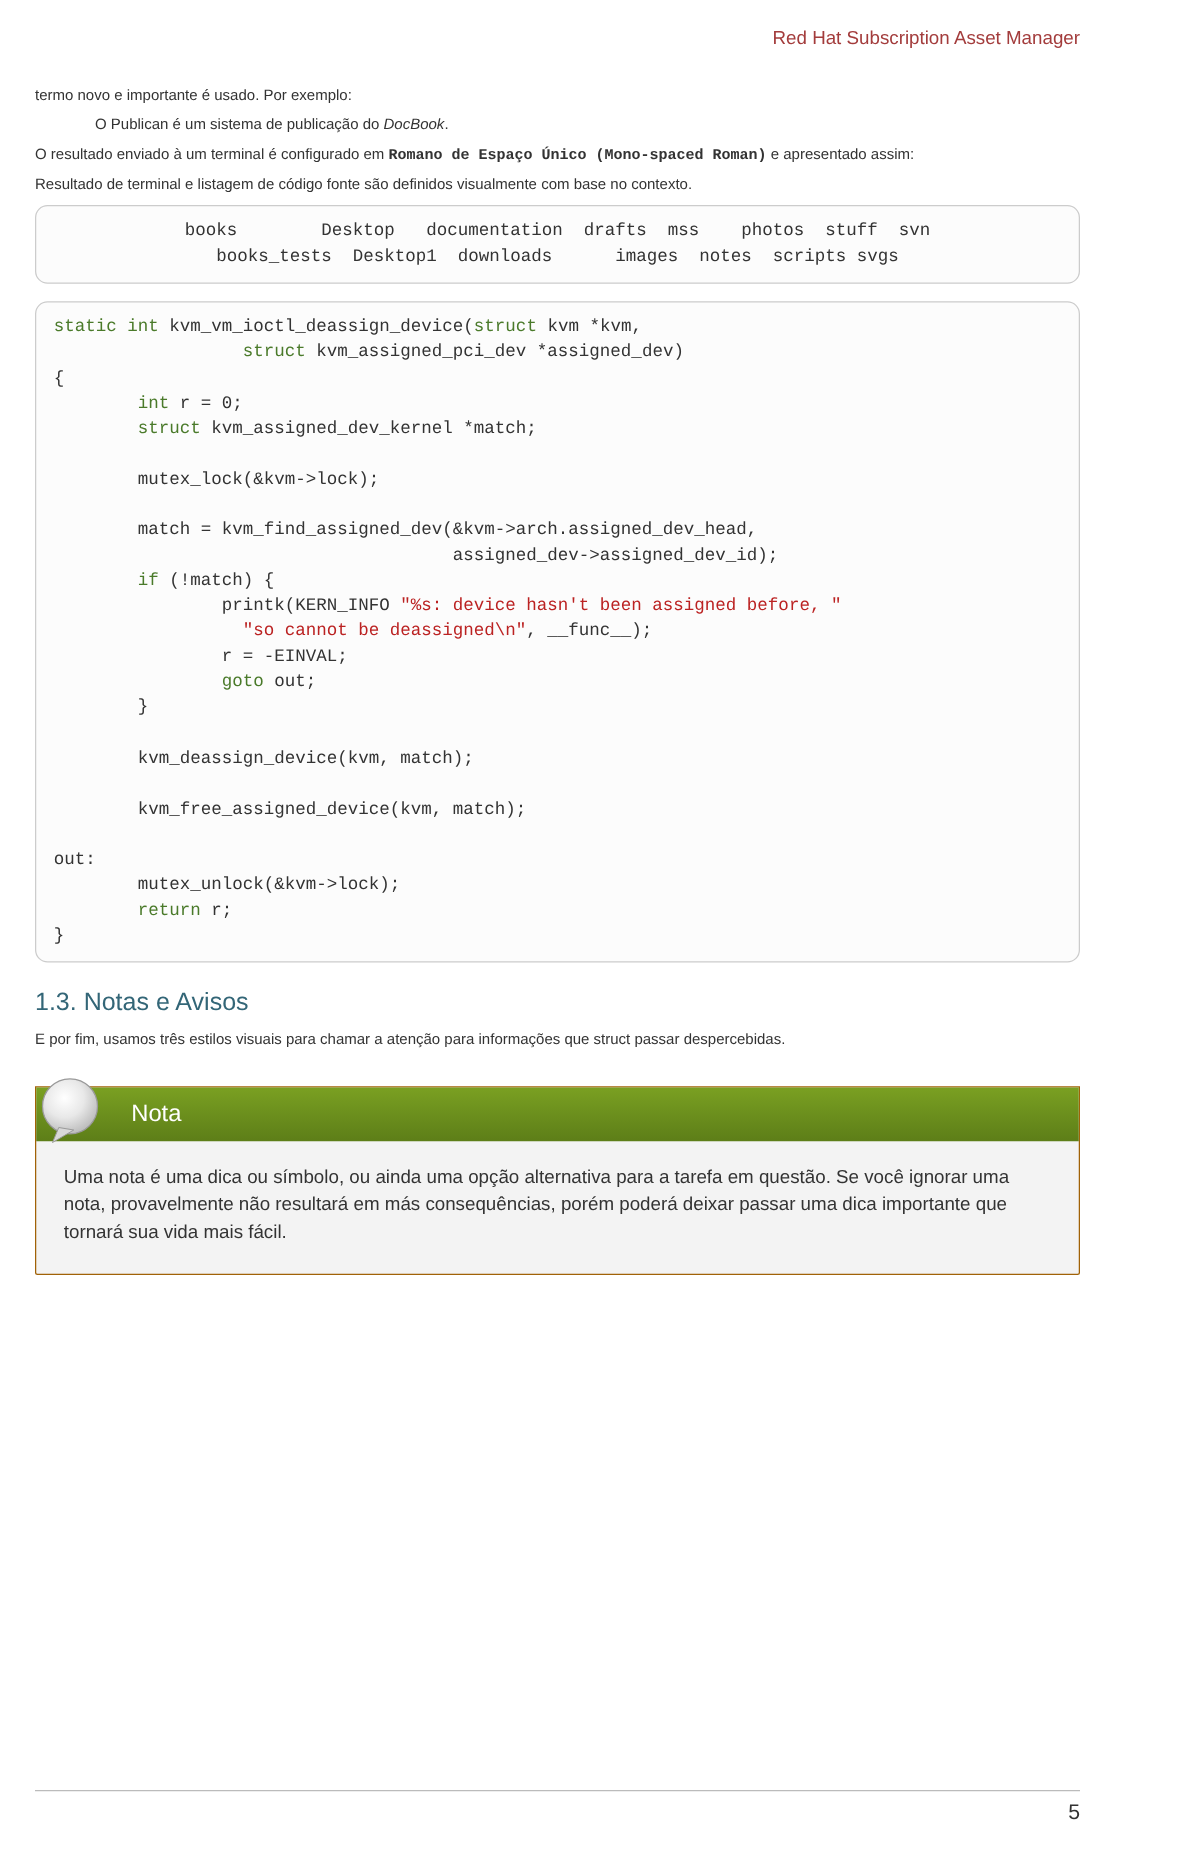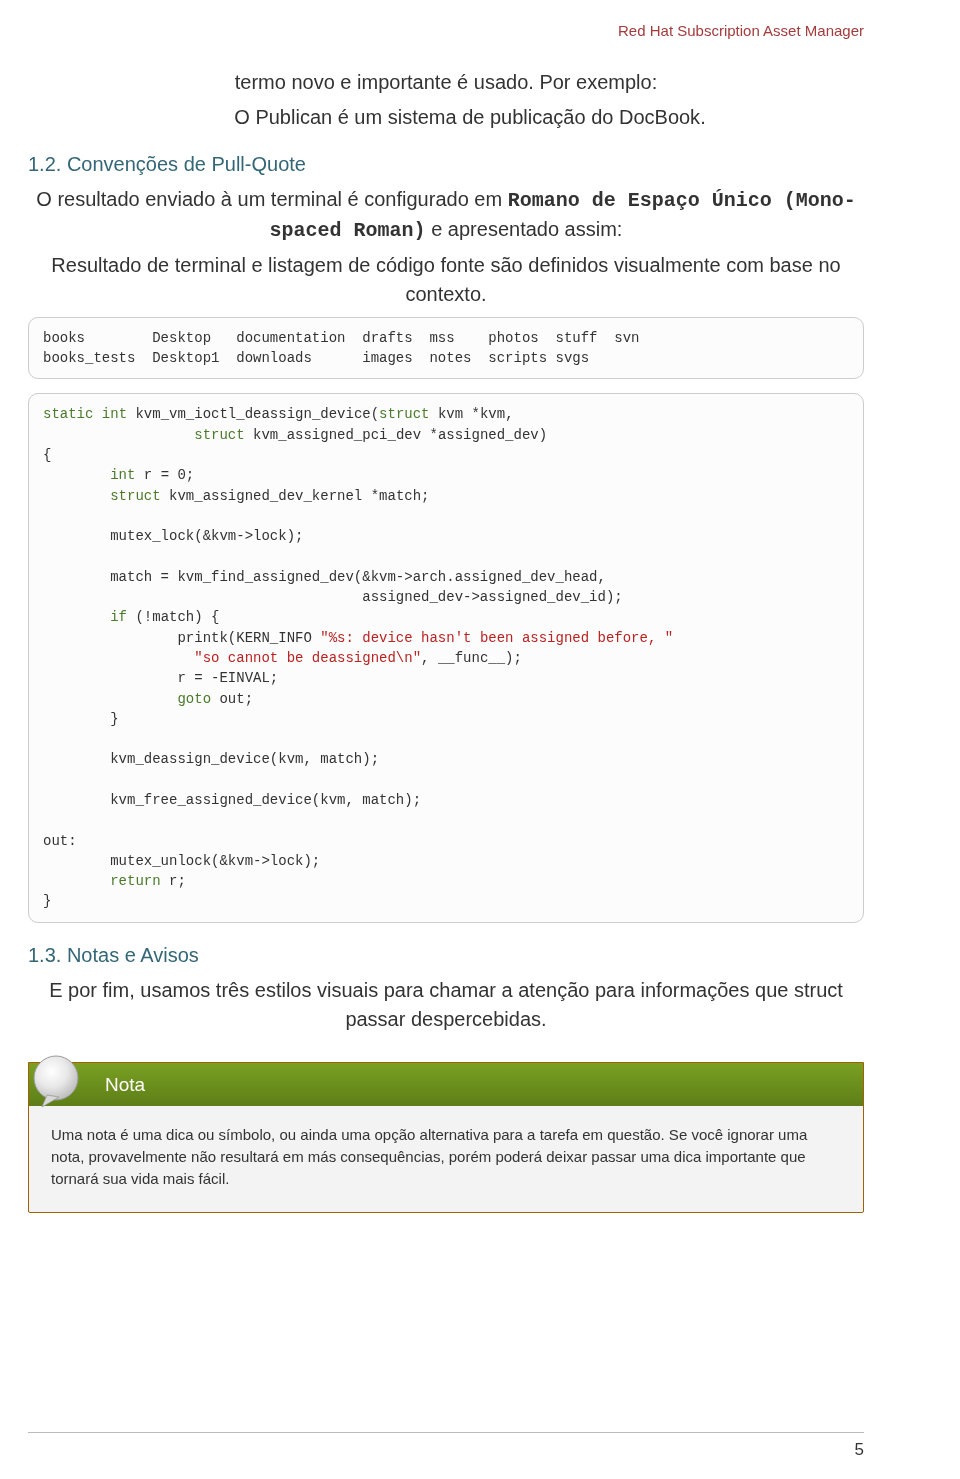--- a/index.html
+++ b/index.html
@@ -27,8 +27,7 @@
   }
   .body-text {
     color: #333;
-    font-size: 20px;
-    text-align: center;
+    font-size: 12px;
   }
   .indent {
     margin-left: 48px;

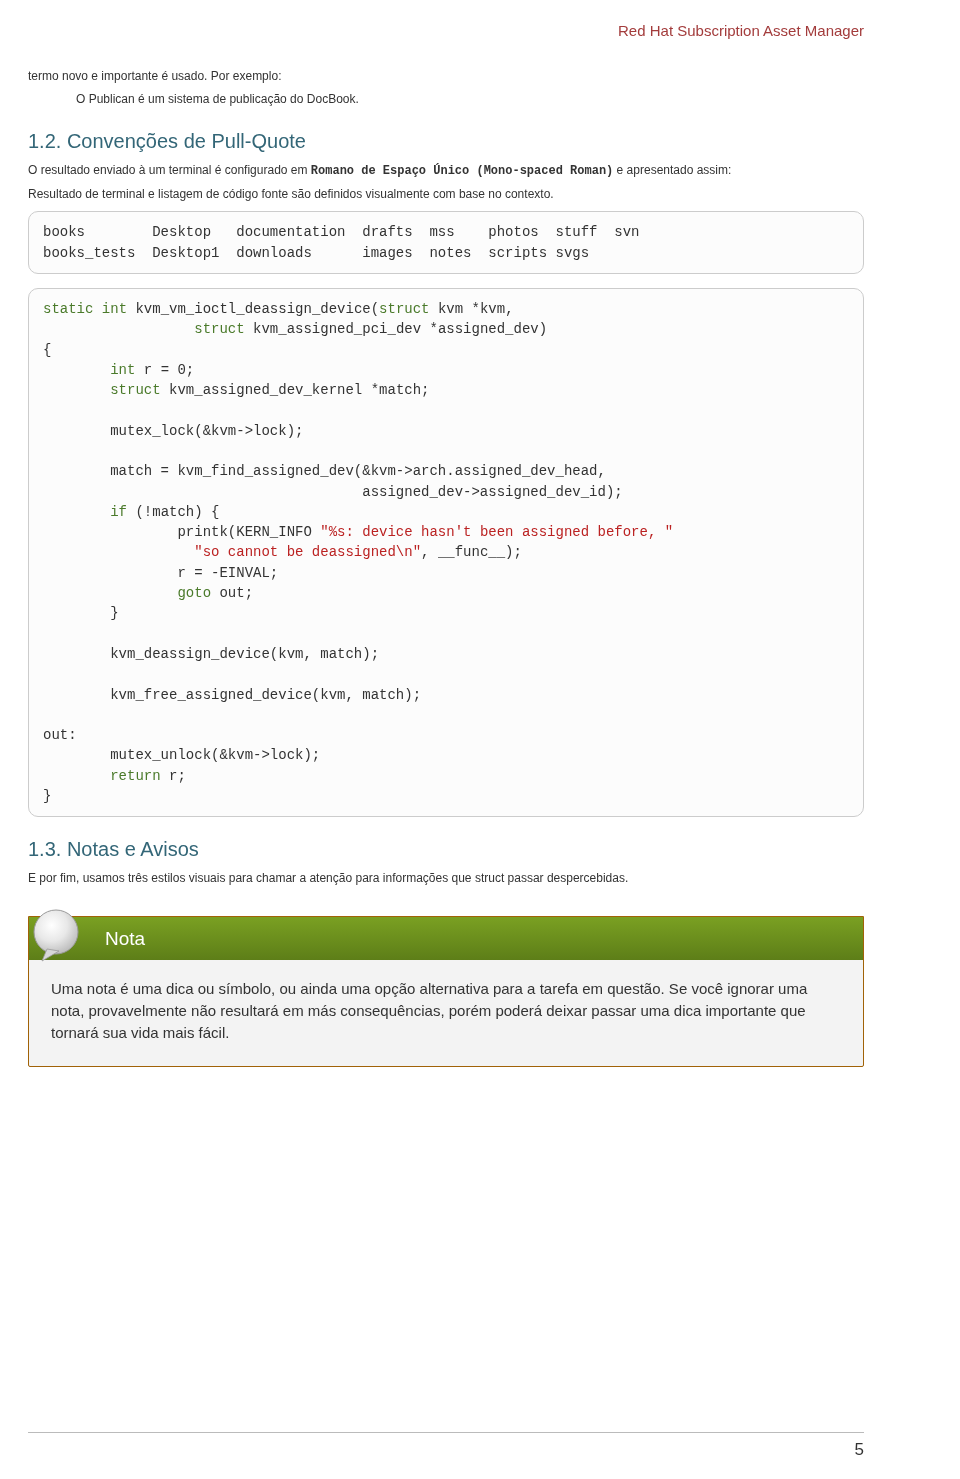--- a/index.html
+++ b/index.html
@@ -32,7 +32,7 @@
   .indent {
     margin-left: 48px;
   }
-  .italic { }
+  .italic { font-style: italic; }
   .h2 {
     color: #336677;
     font-size: 20px;

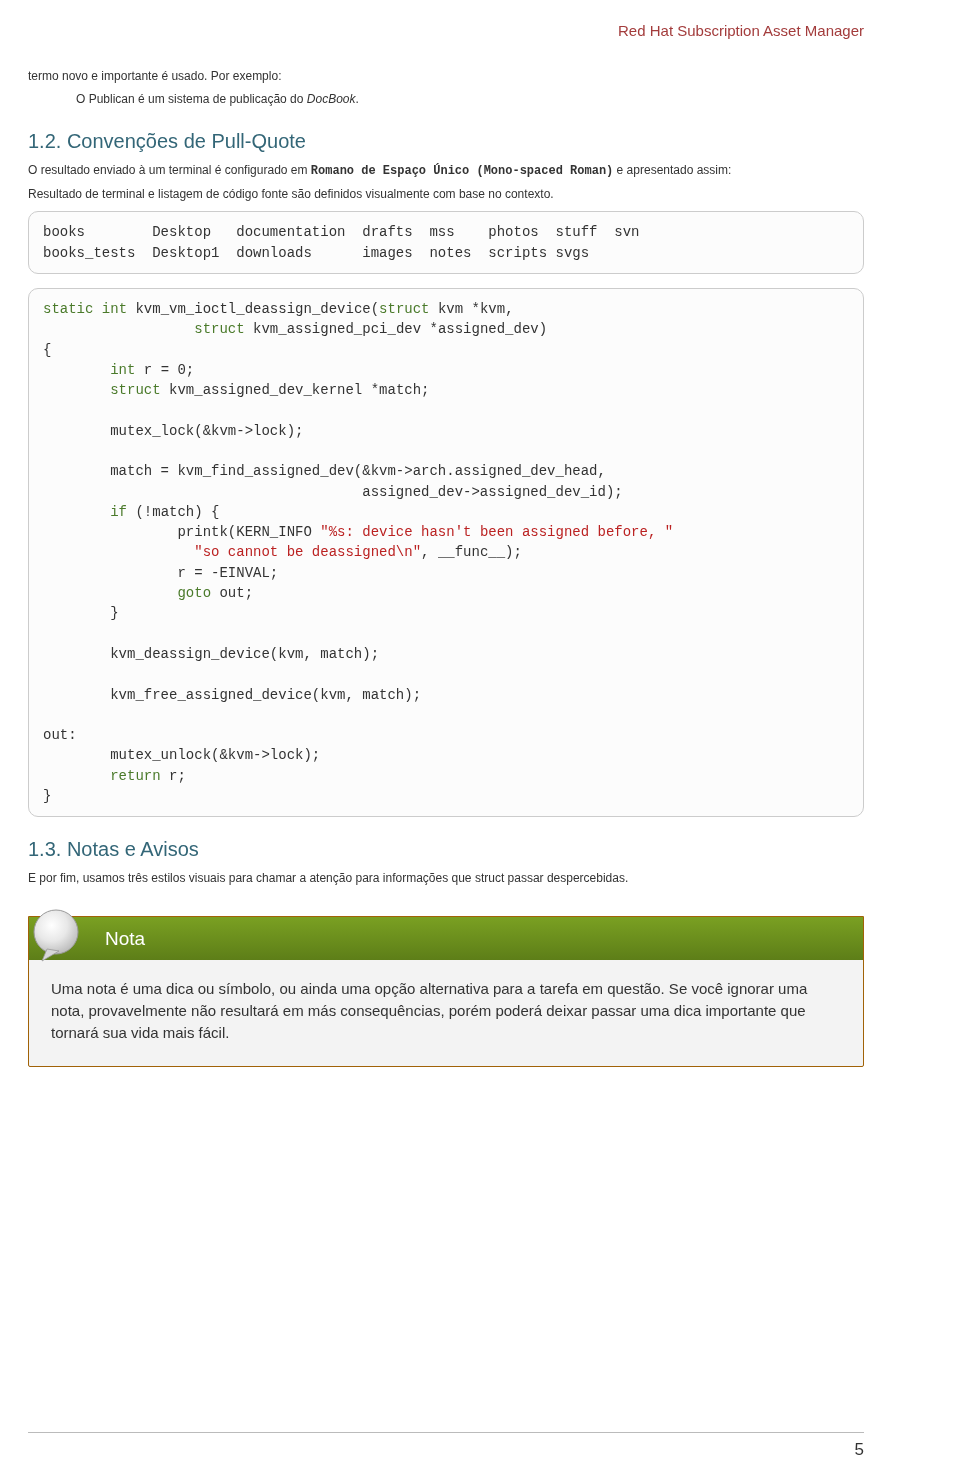--- a/index.html
+++ b/index.html
@@ -131,7 +131,6 @@
     <span>O Publican é um sistema de publicação do </span><span class="italic">DocBook</span><span>.</span>
   </p>
 
-  <div class="h2">1.2. Convenções de Pull-Quote</div>
   <p class="body-text">
     <span>O resultado enviado à um terminal é configurado em </span><span class="mono-bold">Romano de Espaço Único (Mono-spaced Roman)</span><span> e apresentado assim:</span>
   </p>

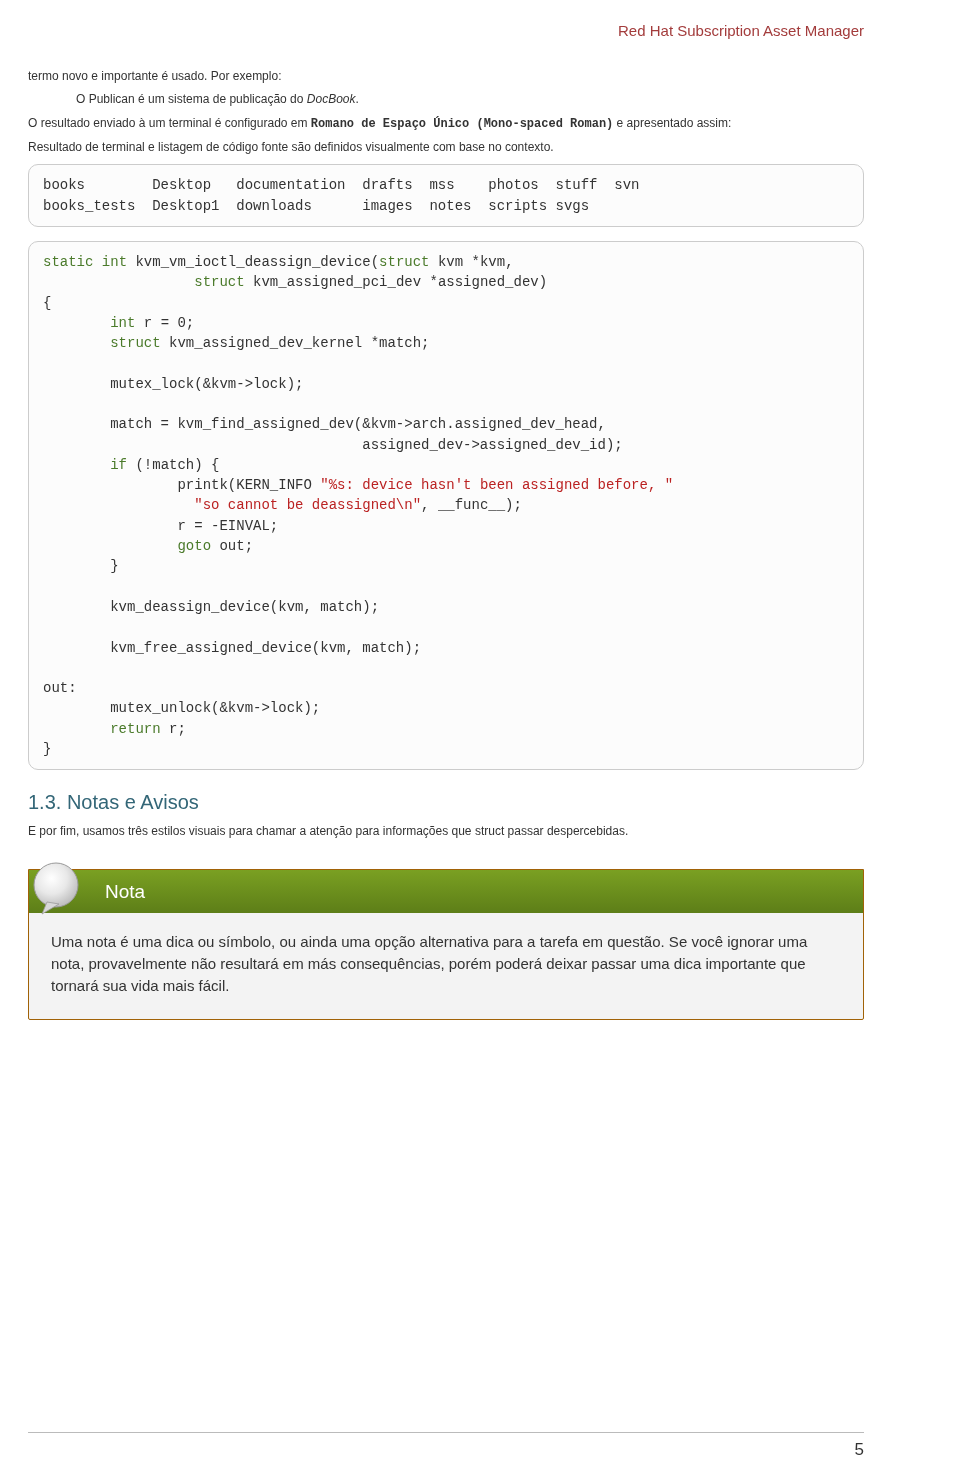--- a/index.html
+++ b/index.html
@@ -54,6 +54,7 @@
     white-space: pre;
     overflow: hidden;
     color: #333;
+    text-align: center;
   }
   .codeblock {
     border: 1px solid #ccc;

